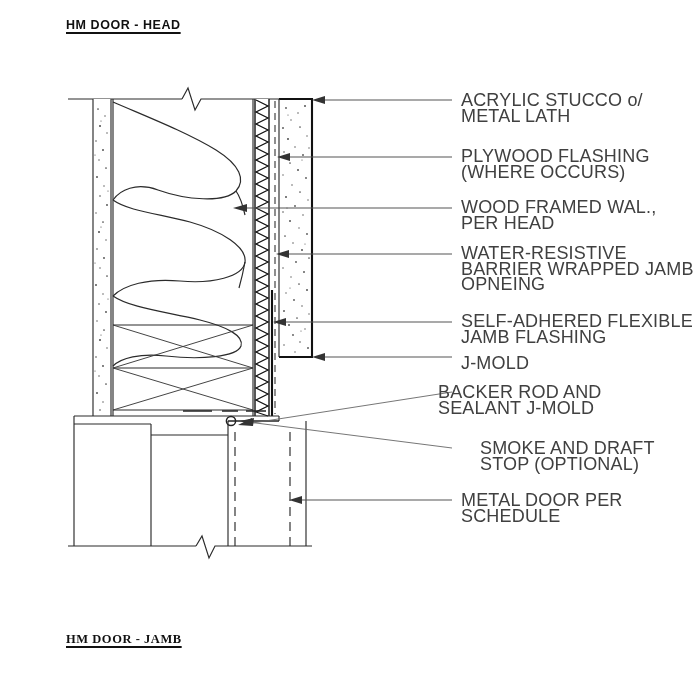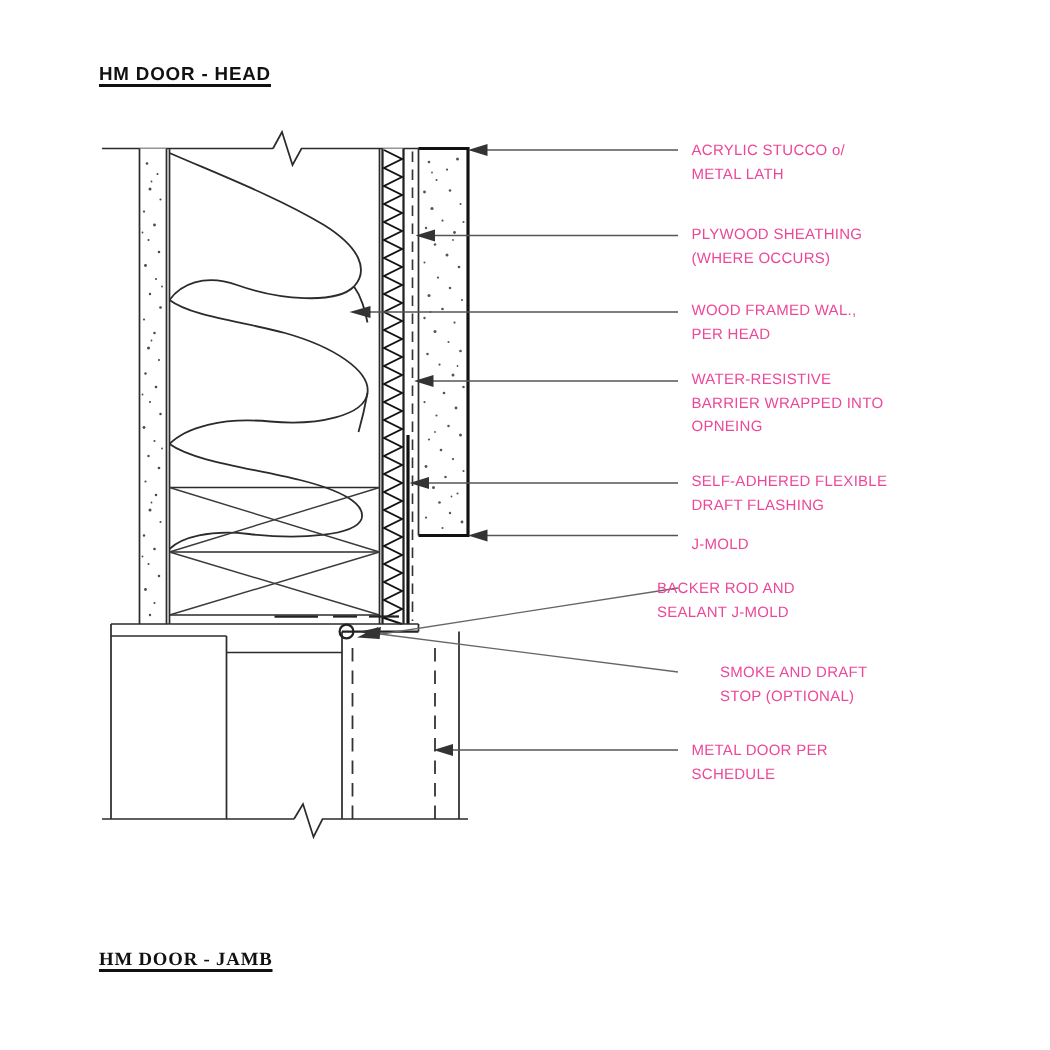--- a/index.html
+++ b/index.html
@@ -22,7 +22,7 @@
     text-decoration-thickness:1.6px;
     white-space:nowrap;
   }
-  #title-head{left:66px;top:18px;margin-top:24px;}
+  #title-head{left:66px;top:18px;}
   #title-jamb{left:66px;top:632px;font-family:Liberation Serif, serif;}
 
   .note{

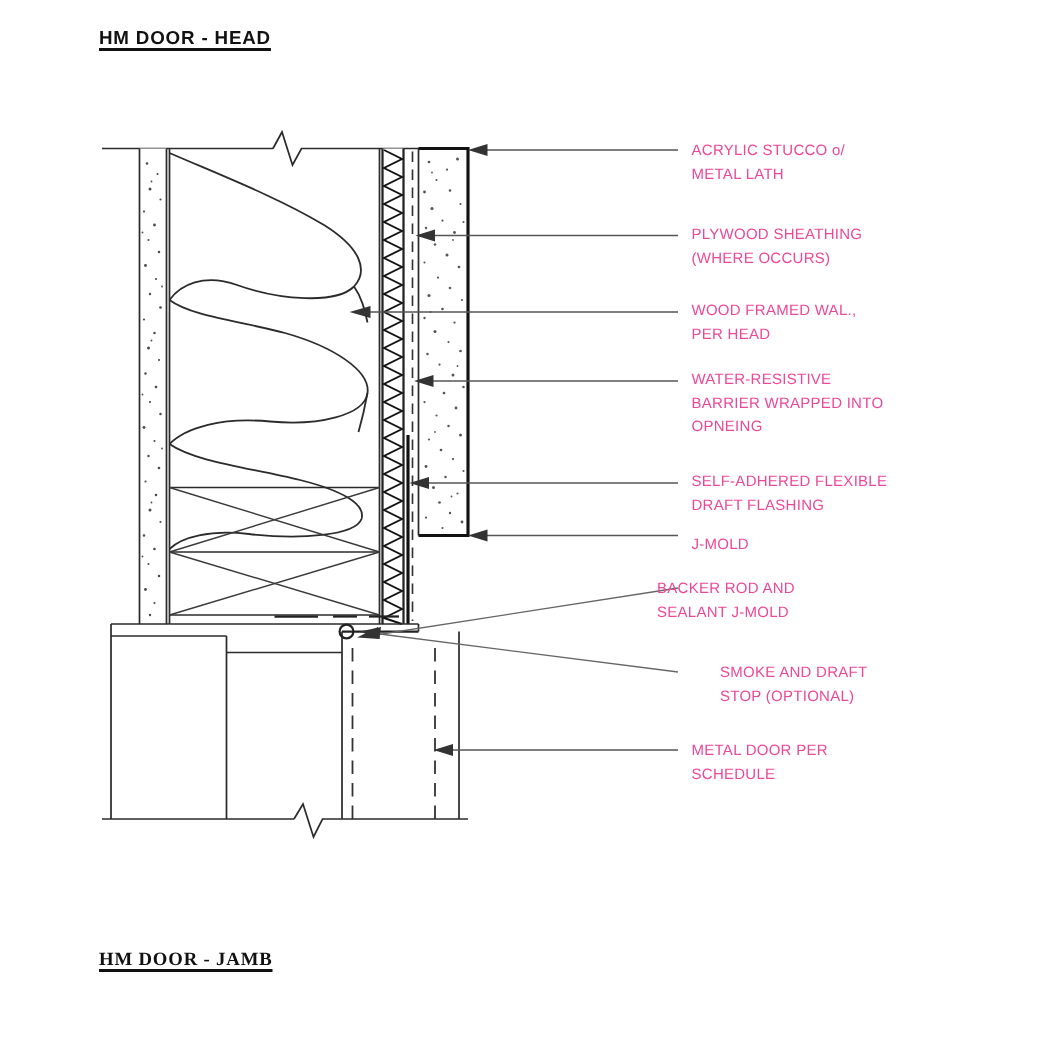--- a/index.html
+++ b/index.html
@@ -27,10 +27,10 @@
 
   .note{
     position:absolute;
-    font-size:10px;
+    font-size:18px;
     line-height:15.6px;
     letter-spacing:0.18px;
-    color:#ec4899;
+    color:#404040;
     white-space:pre;
   }
   svg{display:block;}

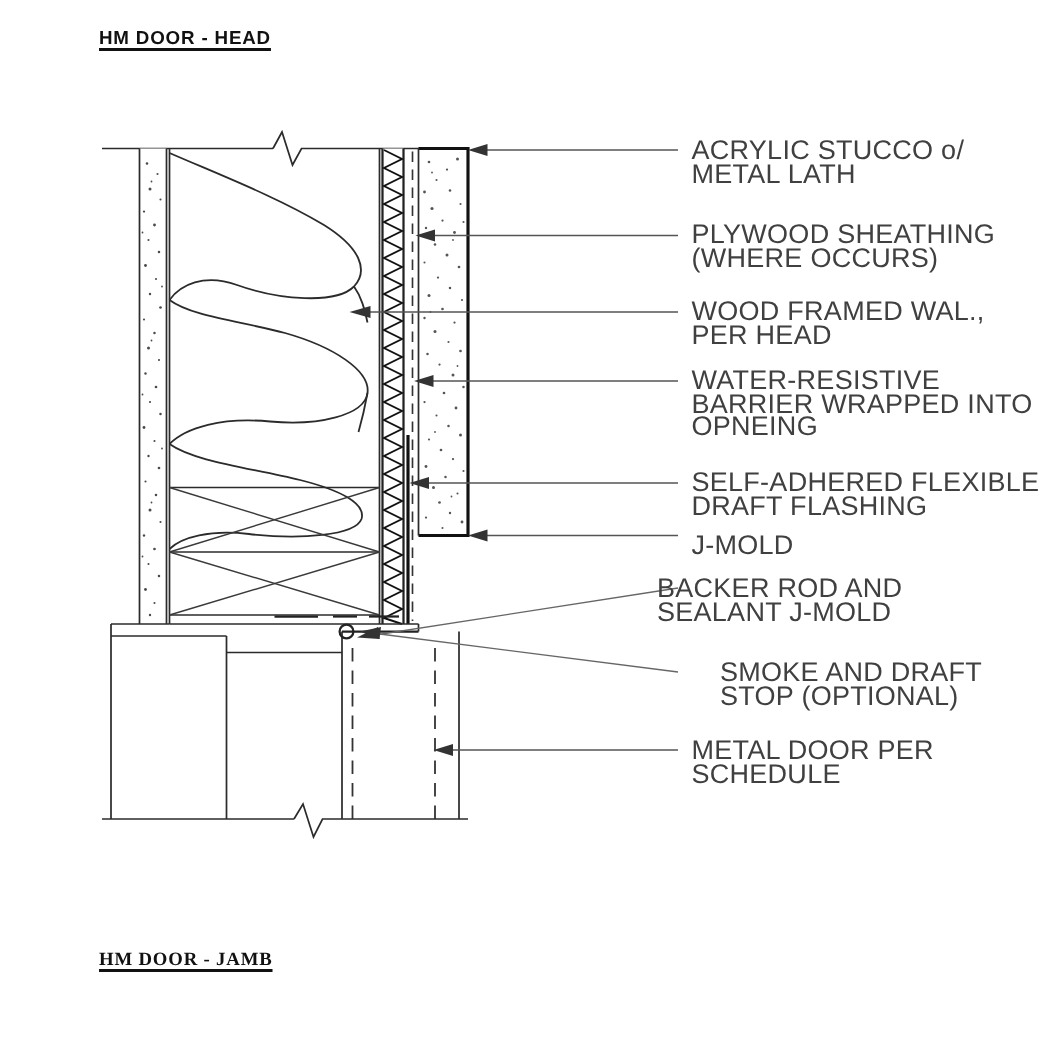--- a/index.html
+++ b/index.html
@@ -306,7 +306,7 @@
 <div class="note" style="left:461px;top:93px;">ACRYLIC STUCCO o/
 METAL LATH</div>
 
-<div class="note" style="left:461px;top:149px;">PLYWOOD SHEATHING
+<div class="note" style="left:461px;top:149px;">PLYWOOD FLASHING
 (WHERE OCCURS)</div>
 
 <div class="note" style="left:461px;top:200px;">WOOD FRAMED WAL.,

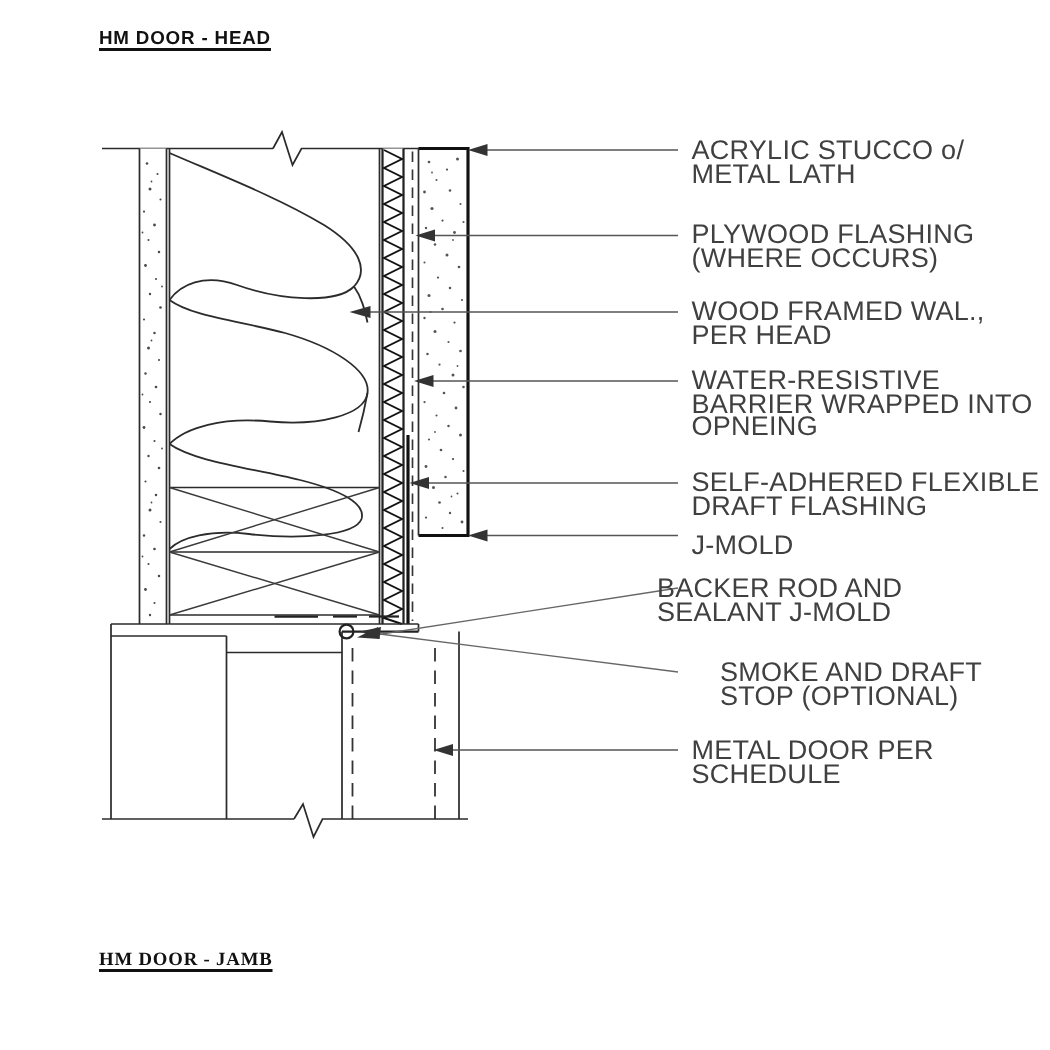--- a/index.html
+++ b/index.html
@@ -313,7 +313,7 @@
 PER HEAD</div>
 
 <div class="note" style="left:461px;top:246px;">WATER-RESISTIVE
-BARRIER WRAPPED INTO
+BARRIER WRAPPED JAMB
 OPNEING</div>
 
 <div class="note" style="left:461px;top:314px;">SELF-ADHERED FLEXIBLE

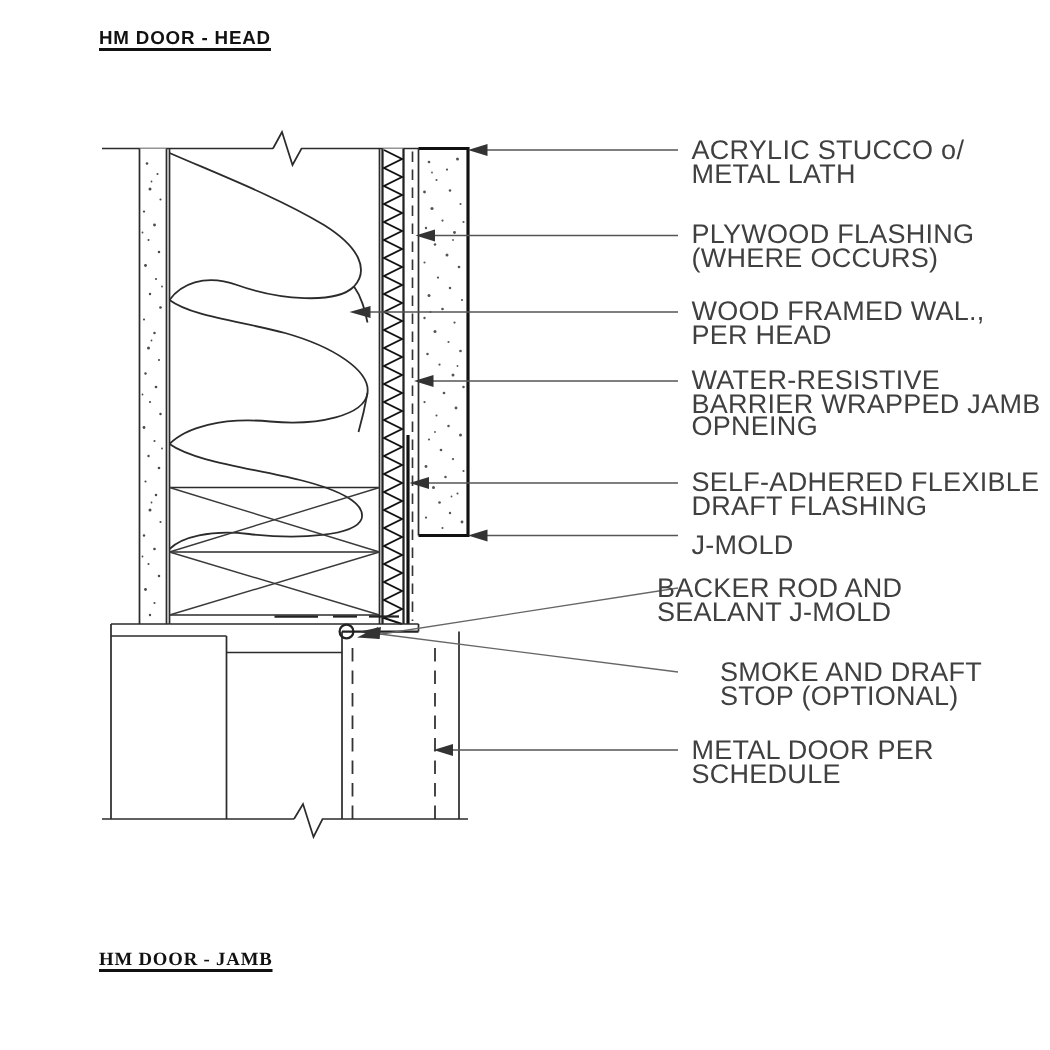--- a/index.html
+++ b/index.html
@@ -317,7 +317,7 @@
 OPNEING</div>
 
 <div class="note" style="left:461px;top:314px;">SELF-ADHERED FLEXIBLE
-DRAFT FLASHING</div>
+JAMB FLASHING</div>
 
 <div class="note" style="left:461px;top:356px;">J-MOLD</div>
 

